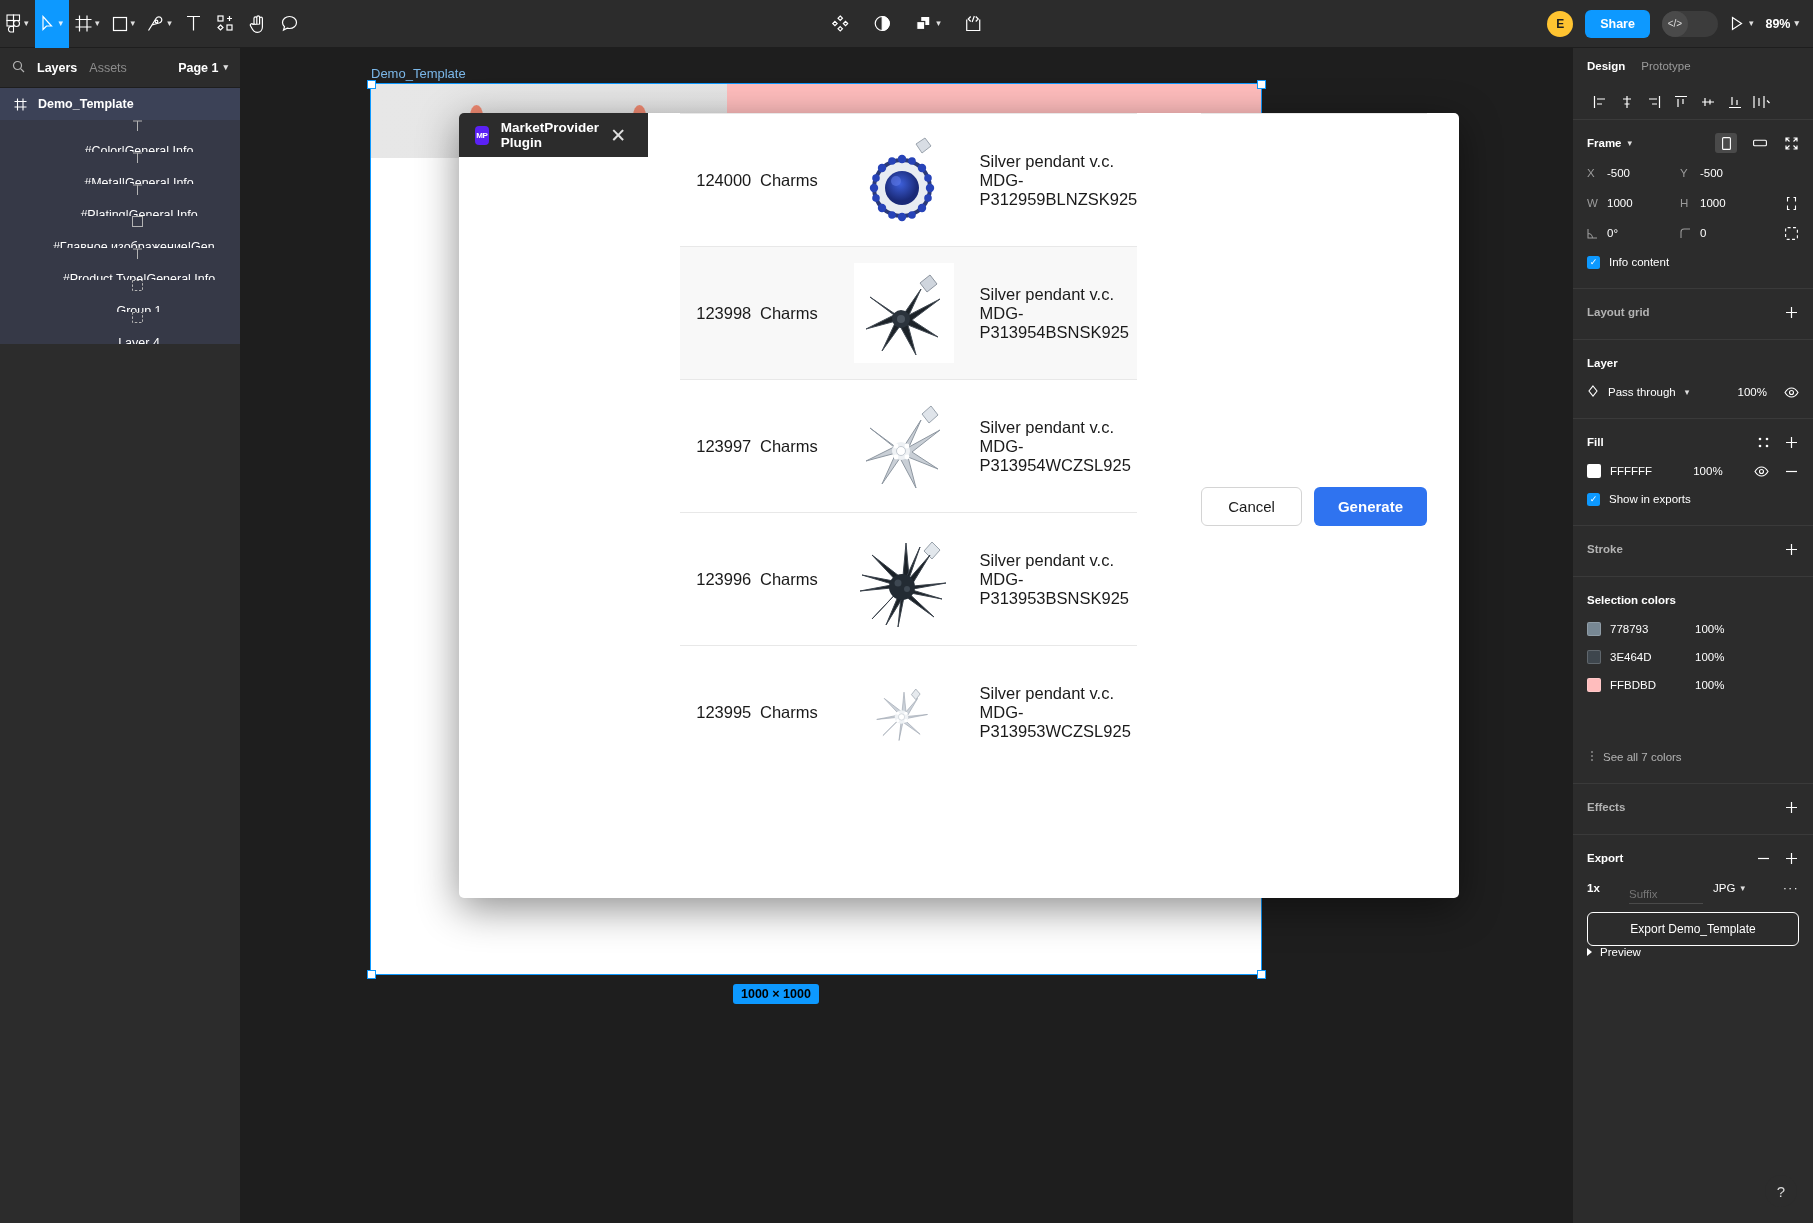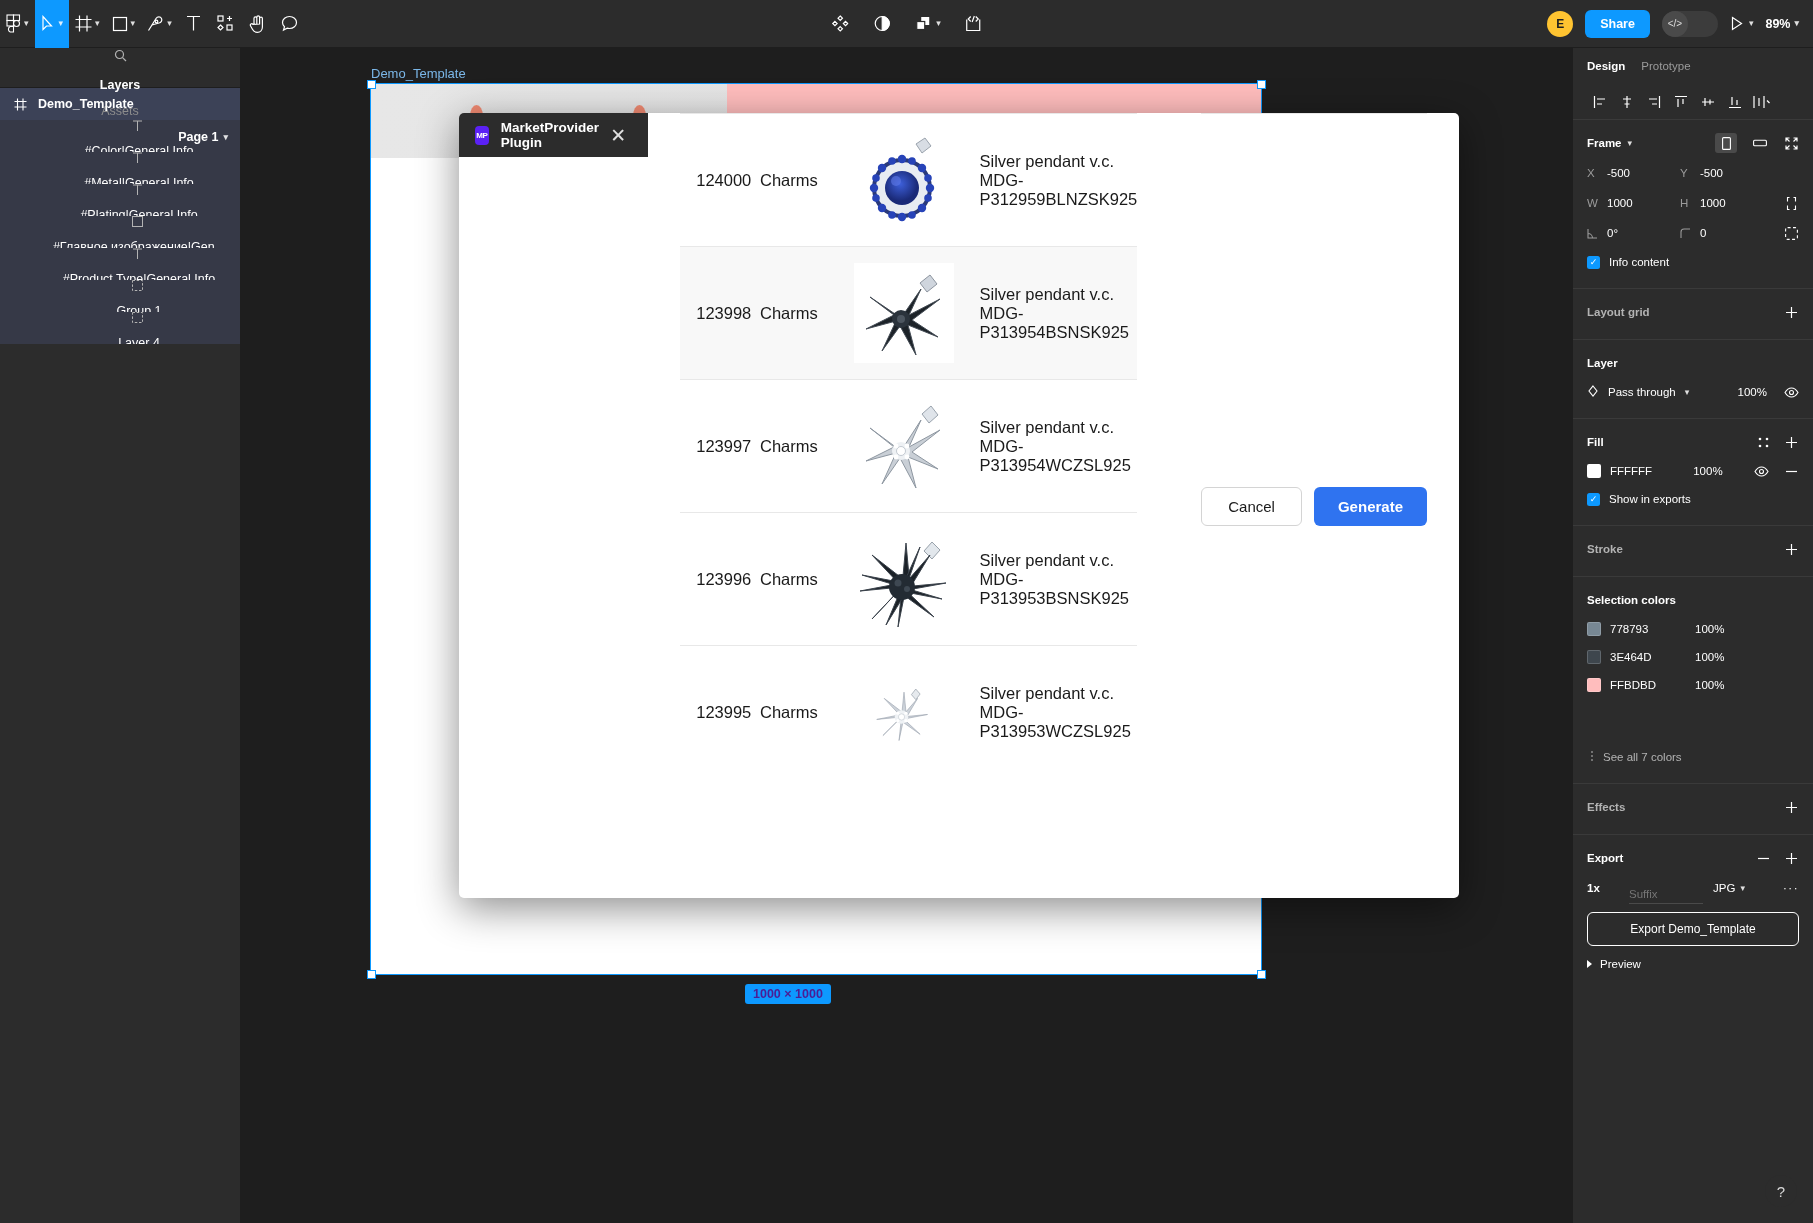--- a/index.html
+++ b/index.html
@@ -76,7 +76,6 @@
     height: 40px; display: flex; align-items: center;
     padding: 0 12px; gap: 12px;
     border-bottom: 1px solid #1e1e1e;
-    flex-direction: column;
   }
   .sb-tab { color: #8c8c8c; font-size: 12.5px; cursor: pointer; }
   .sb-tab.active { color: #fff; font-weight: bold; }

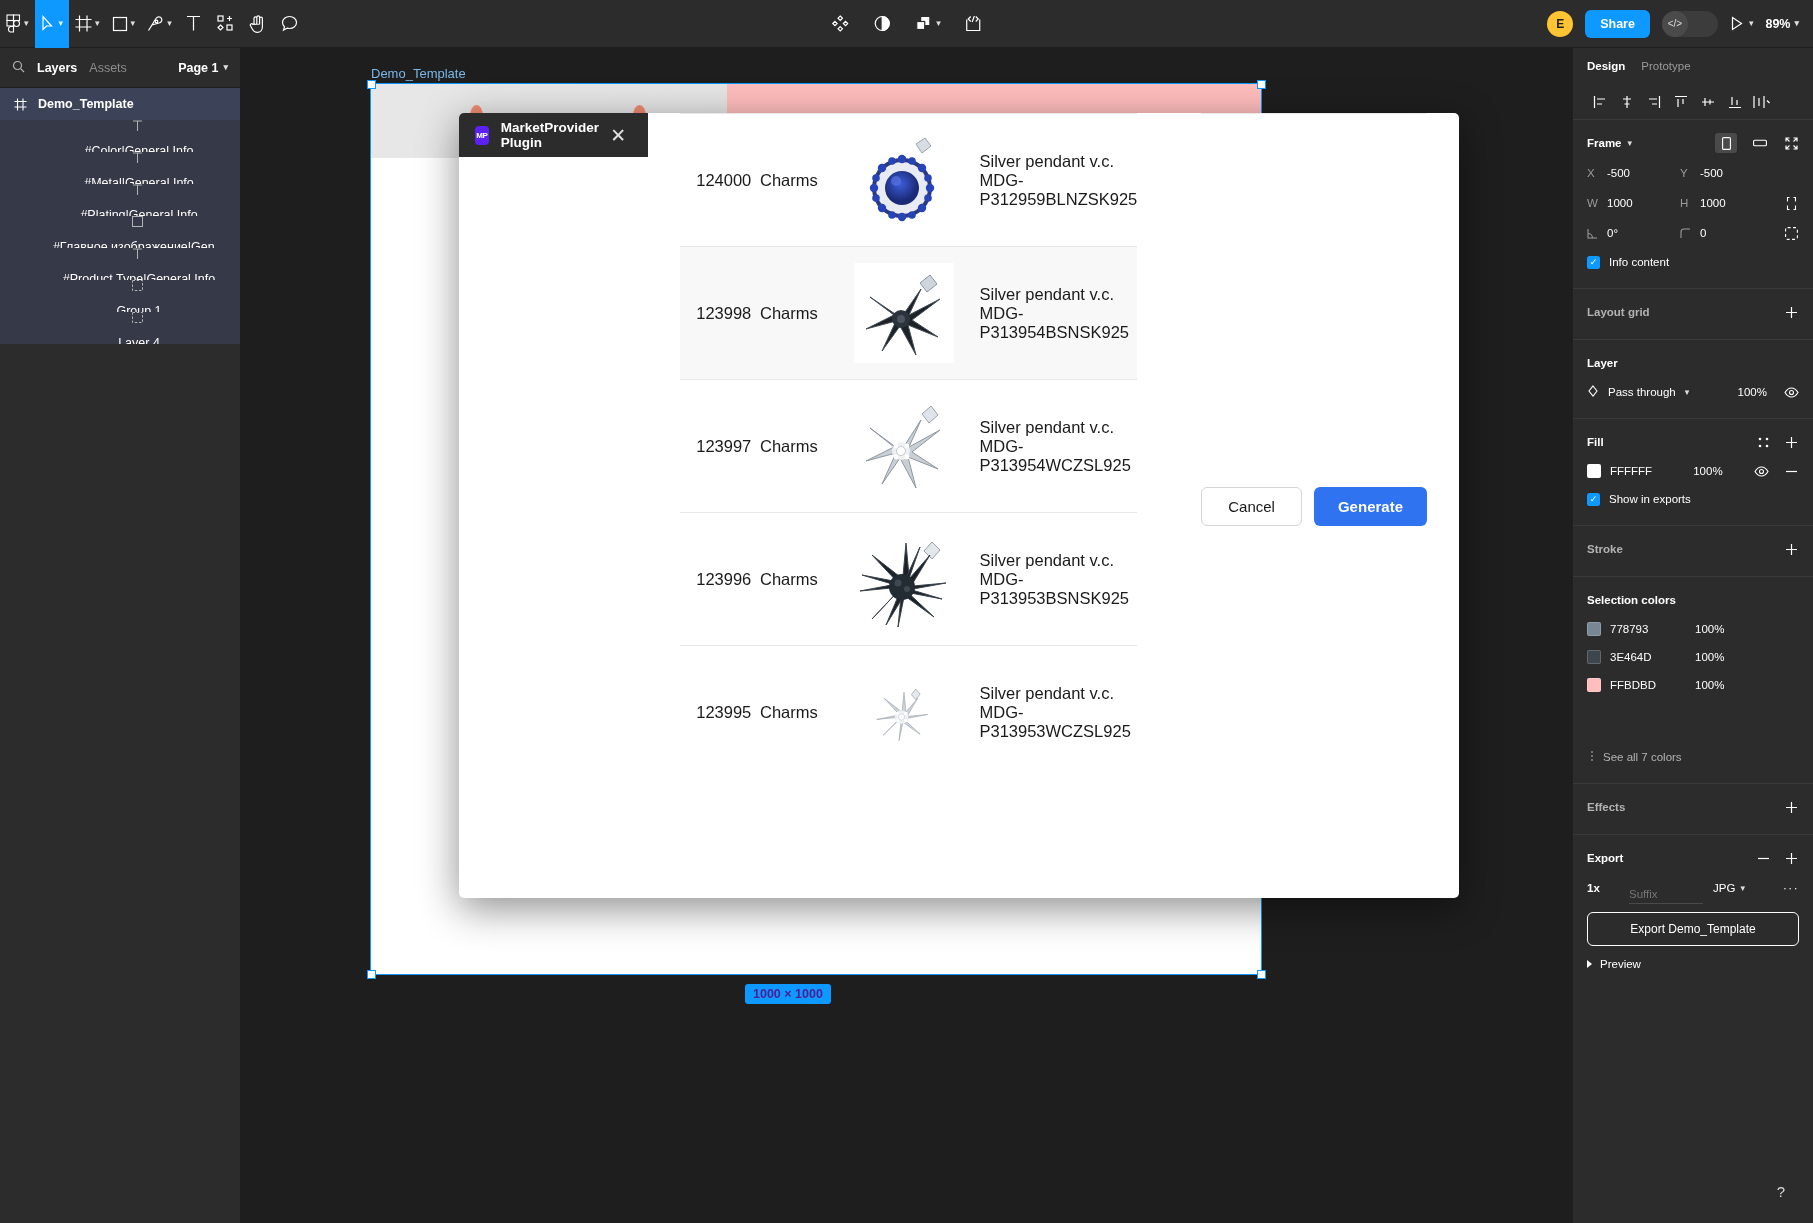--- a/index.html
+++ b/index.html
@@ -270,7 +270,7 @@
     color: #fff; border-radius: 6px; padding: 9px 0;
     font-size: 12px; cursor: pointer; font-family: inherit;
   }
-  .preview-row { display: flex; align-items: center; gap: 8px; margin-top: 12px; color: #fff; cursor: pointer; }
+  .preview-row { display: flex; align-items: center; gap: 8px; color: #fff; cursor: pointer; }
   .tri { width: 0; height: 0; border-left: 5px solid #fff; border-top: 4px solid transparent; border-bottom: 4px solid transparent; }
 
   .help-btn {

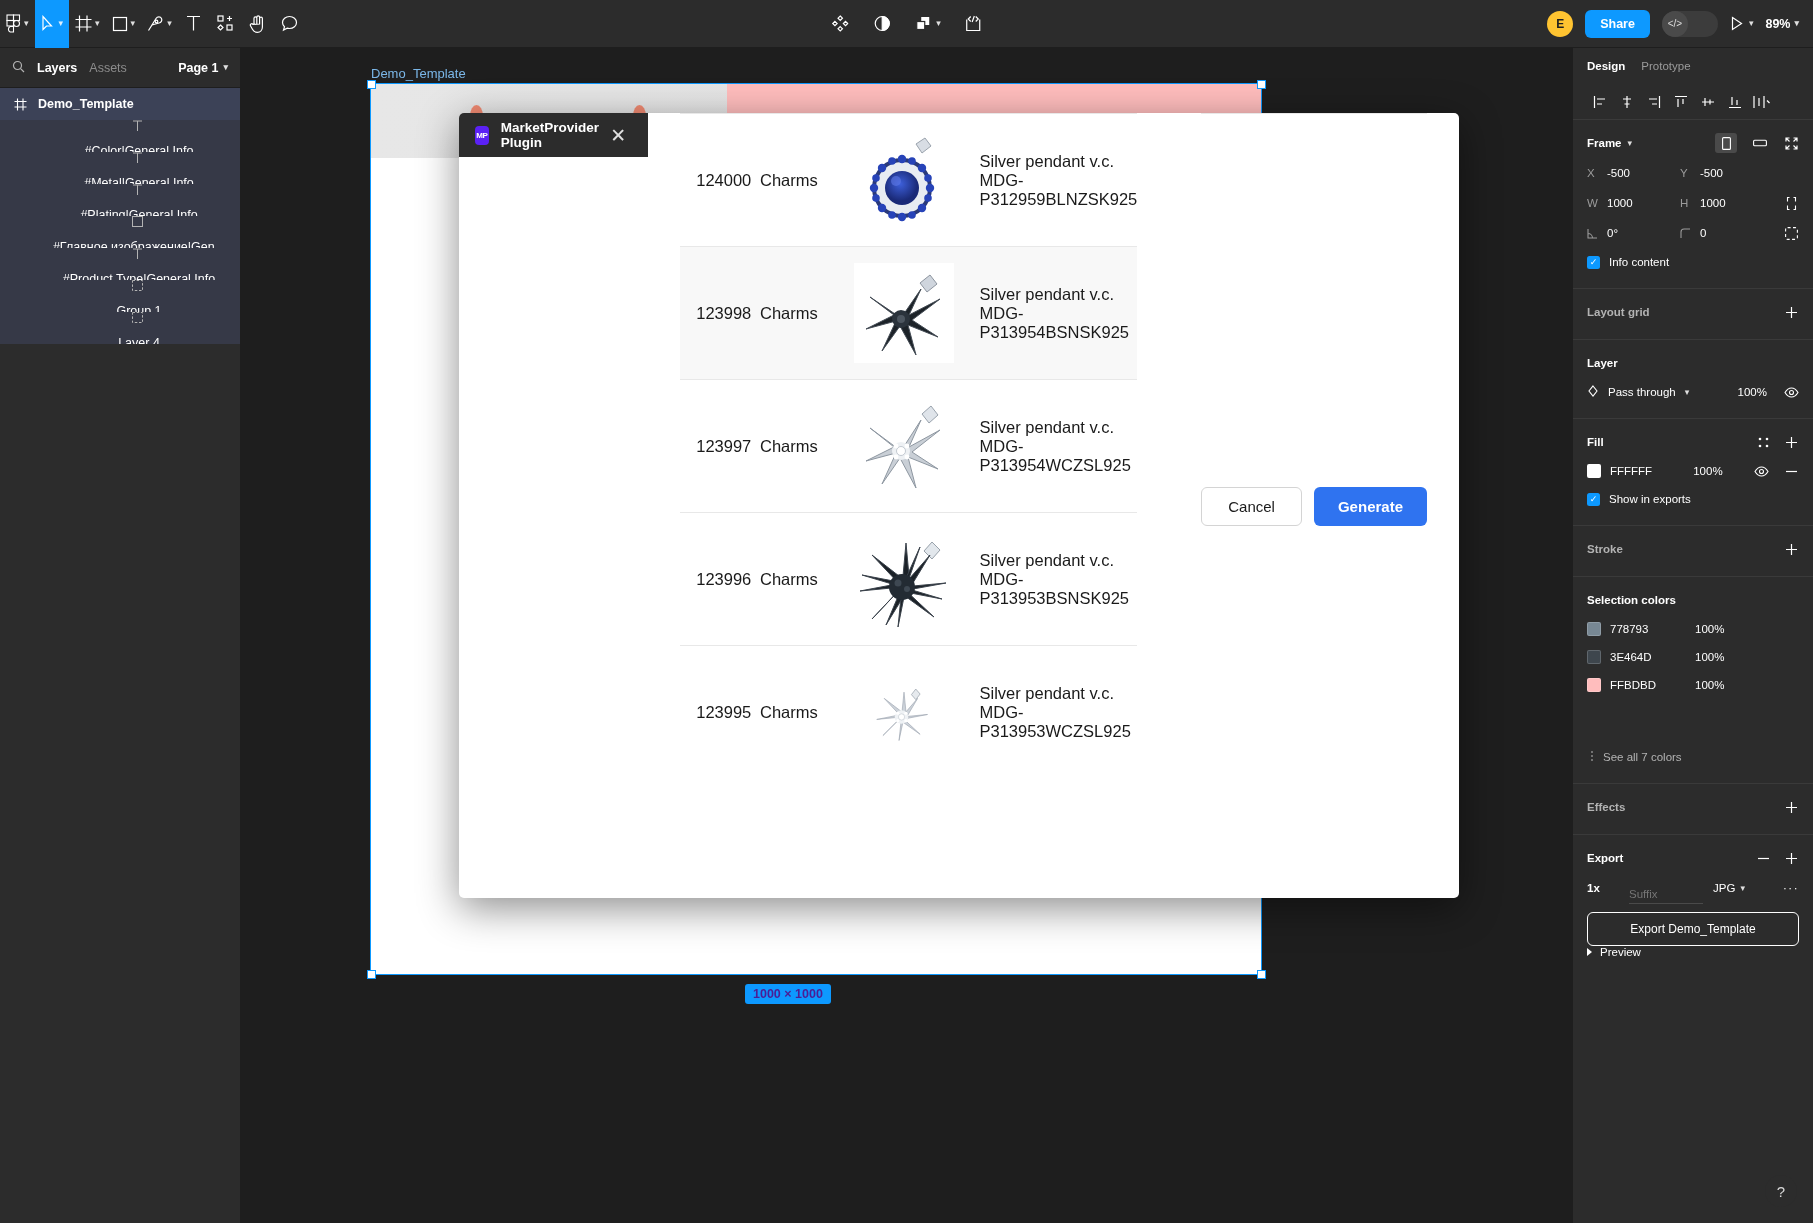--- a/index.html
+++ b/index.html
@@ -130,8 +130,8 @@
     background: #fff; border: 1.3px solid #0d99ff;
   }
   .size-badge {
-    position: absolute; left: 505px; top: 936px;
-    background: #0d99ff; color: #4c1d95;
+    position: absolute; left: 493px; top: 936px;
+    background: #0d99ff; color: #000000;
     font-size: 12.5px; font-weight: bold;
     padding: 3px 8px; border-radius: 3px;
   }

